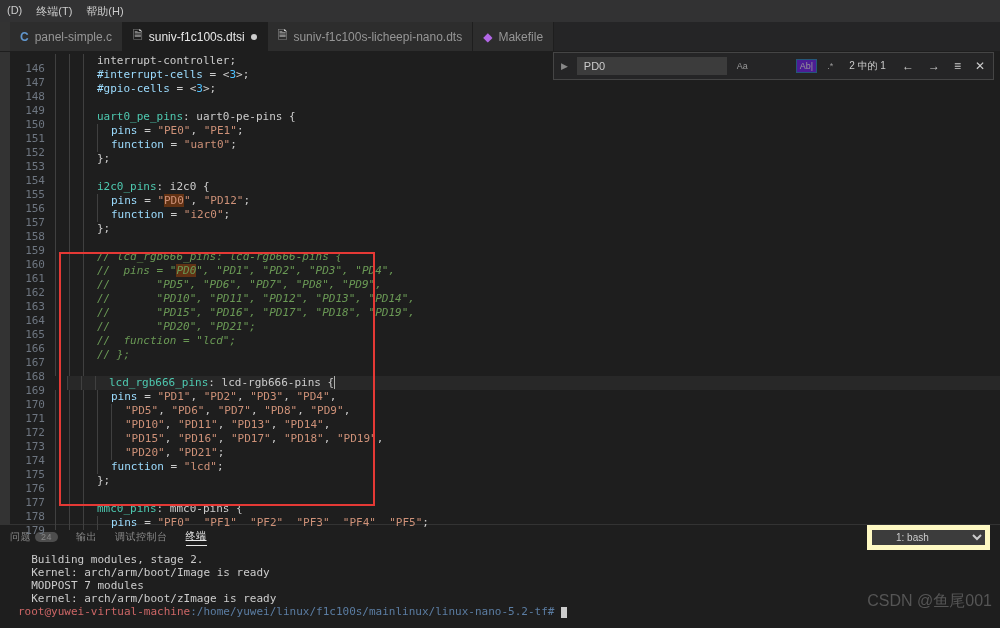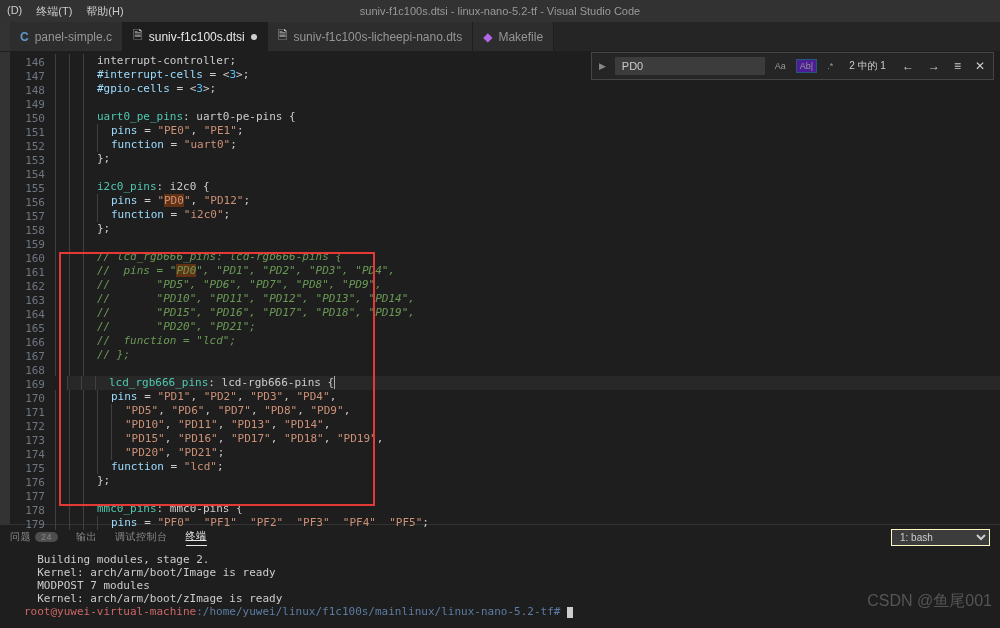--- a/index.html
+++ b/index.html
@@ -184,7 +184,6 @@
     <span>终端(T)</span>
     <span>帮助(H)</span>
   </div>
-  <span>suniv-f1c100s.dtsi - linux-nano-5.2-tf - Visual Studio Code</span>
 </div>
 
 <div class="tabs" id="tabs-container">

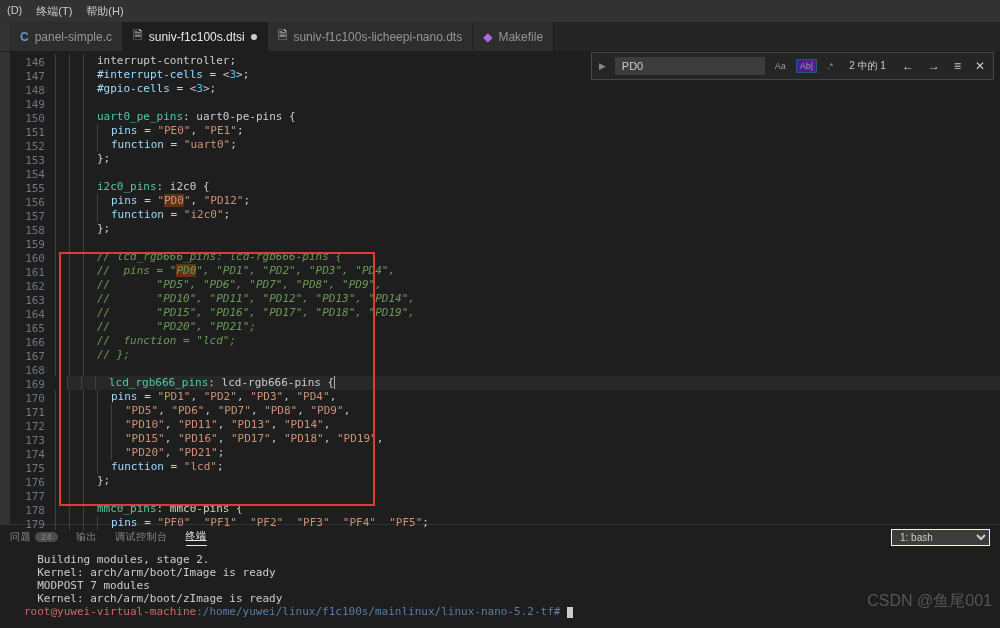--- a/index.html
+++ b/index.html
@@ -73,7 +73,7 @@
   font-family: Consolas, monospace;
   font-size: 11px;
   line-height: 14px;
-  padding-top: 4px;
+  padding-top: 10px;
   user-select: none;
 }
 .code {

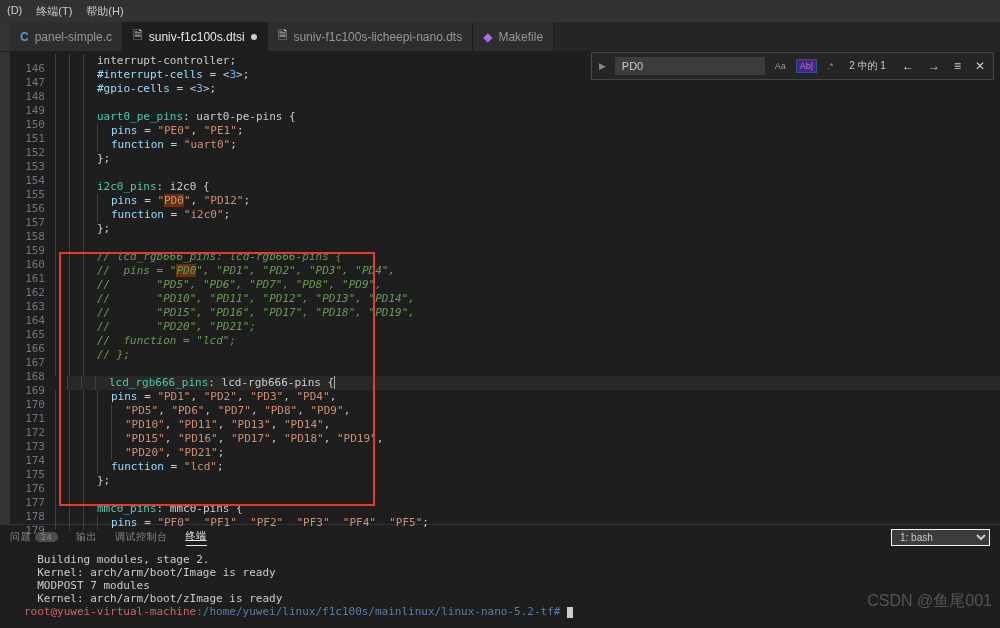--- a/index.html
+++ b/index.html
@@ -130,7 +130,7 @@
   outline: none;
 }
 .find-opt { color: #999; font-size: 9px; padding: 1px 3px; border: 1px solid transparent; cursor: pointer; }
-.find-opt.on { border-color: #245779; background: #4c1d95; }
+.find-opt.on { border-color: #245779; background: #4c1d95; margin-left: 38px; }
 .find-count { color: #ccc; font-size: 10px; margin: 0 6px; }
 .find-icn { color: #ccc; padding: 2px 4px; cursor: pointer; font-size: 12px; }
 .panel {

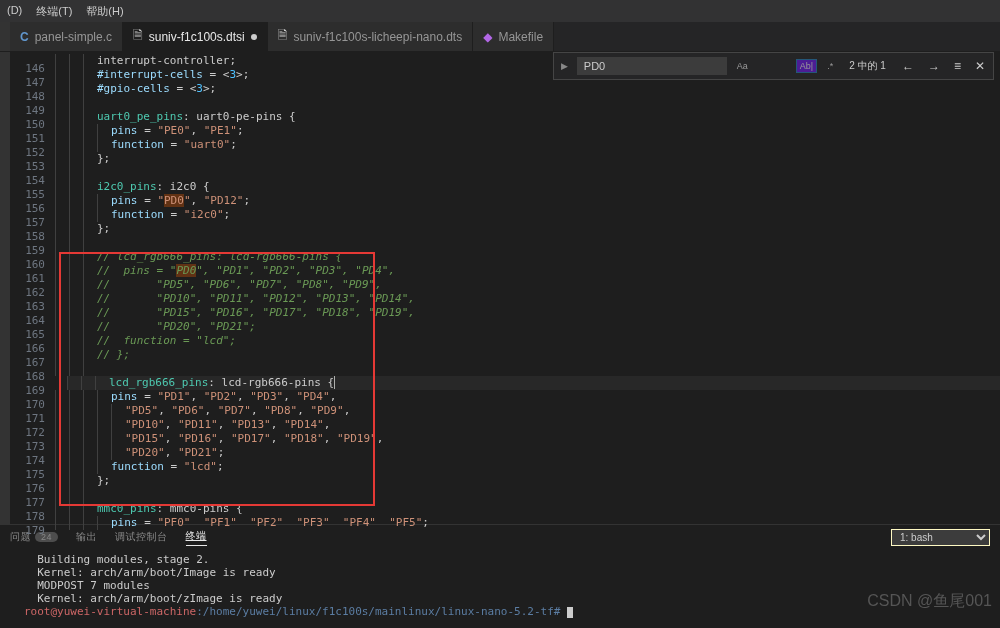--- a/index.html
+++ b/index.html
@@ -153,7 +153,7 @@
 .panel-tabs .ptab.active { color: #e8e8e8; border-bottom: 1px solid #e8e8e8; padding-bottom: 2px; text-decoration: underline; }
 .panel-tabs .badge { background: #4d4d4d; border-radius: 8px; padding: 0 6px; font-size: 9px; margin-left: 4px; }
 .panel-tabs .spacer { flex: 1; }
-.panel-tabs select { background: #3c3c3c; color: #ccc; border: 1px solid #fef9c3; font-size: 10px; padding: 1px 40px 1px 4px; }
+.panel-tabs select { background: #3c3c3c; color: #ccc; border: 5px solid #fef9c3; font-size: 10px; padding: 1px 40px 1px 20px; }
 .terminal {
   flex: 1;
   font-family: Consolas, monospace;

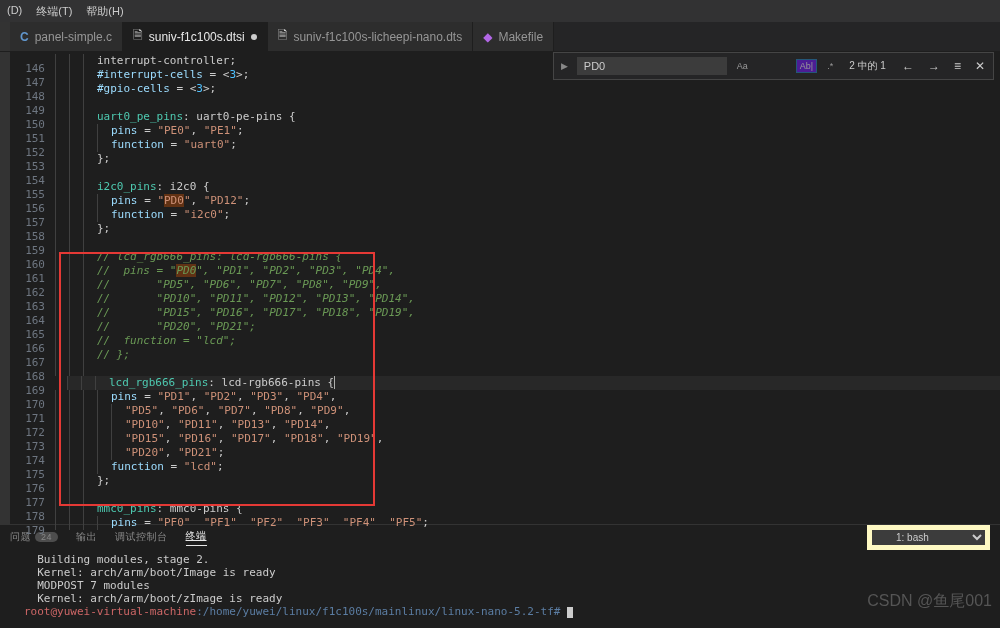--- a/index.html
+++ b/index.html
@@ -160,7 +160,7 @@
   font-size: 11px;
   line-height: 13px;
   color: #ccc;
-  padding: 4px 24px;
+  padding: 4px 18px;
   white-space: pre;
 }
 .term-prompt { color: #cc6666; }

